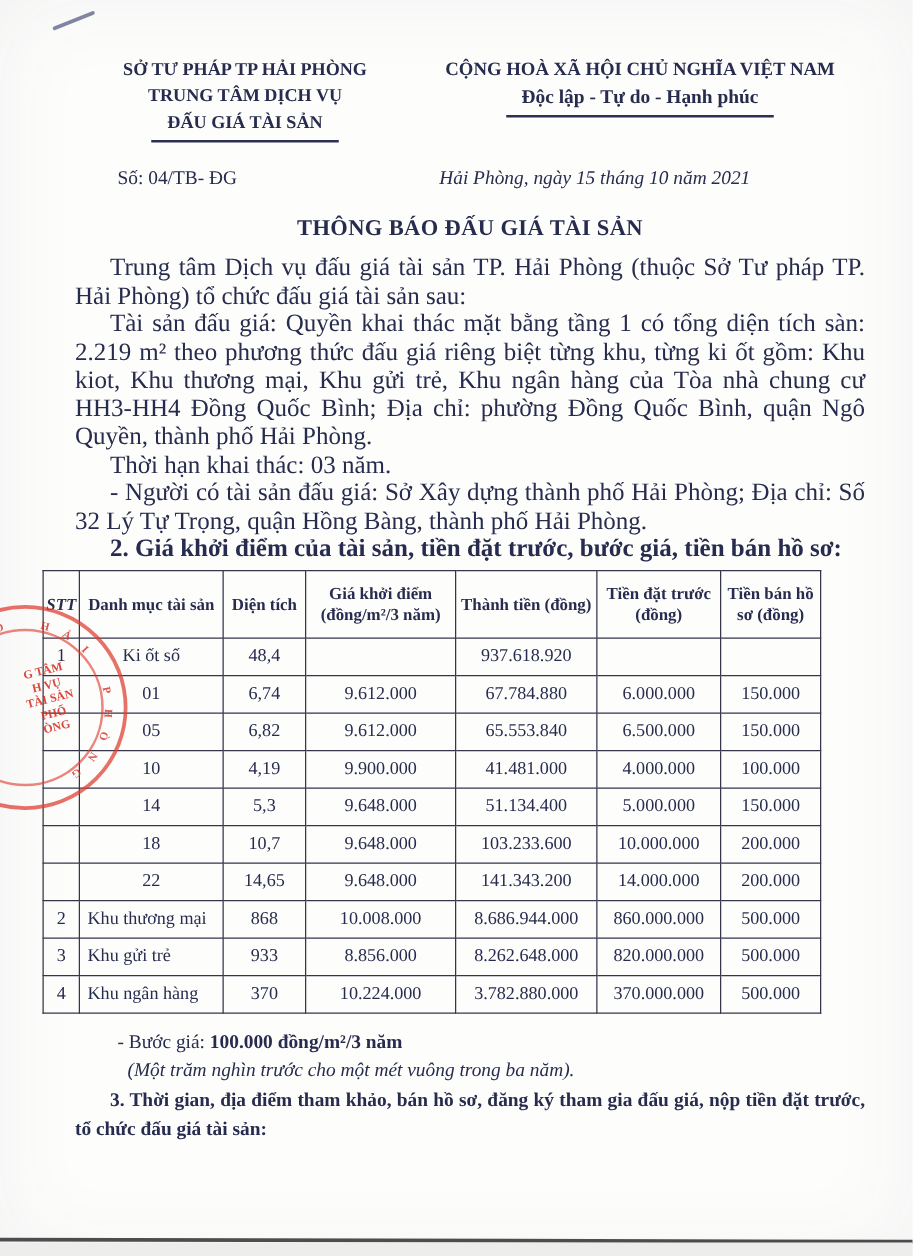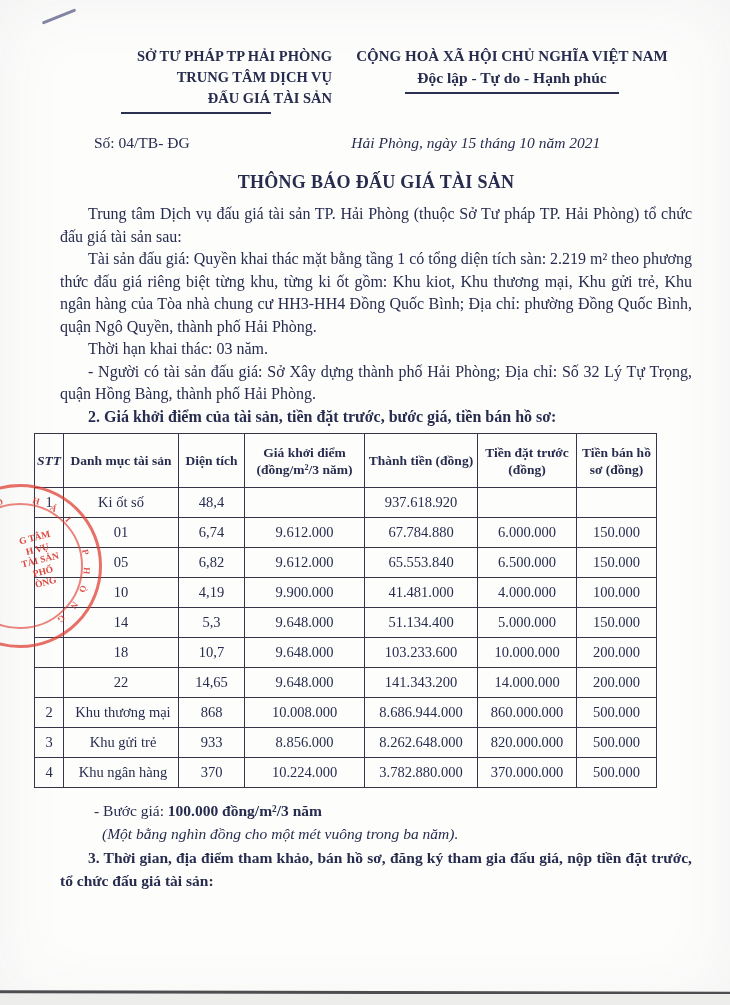--- a/index.html
+++ b/index.html
@@ -15,7 +15,7 @@
   }
   
   .hdr{display:flex;align-items:flex-start;}
-  .hdr-left{width:272px;text-align:right;font-weight:bold;font-size:14.5px;line-height:21px;}
+  .hdr-left{width:272px;text-align:center;font-weight:bold;font-size:14.5px;line-height:21px;}
   .hdr-right{flex:1;text-align:center;font-weight:bold;}
   .hdr-right .nation{font-size:15px;line-height:21px;}
   .hdr-right .motto{font-size:15.5px;line-height:22px;}

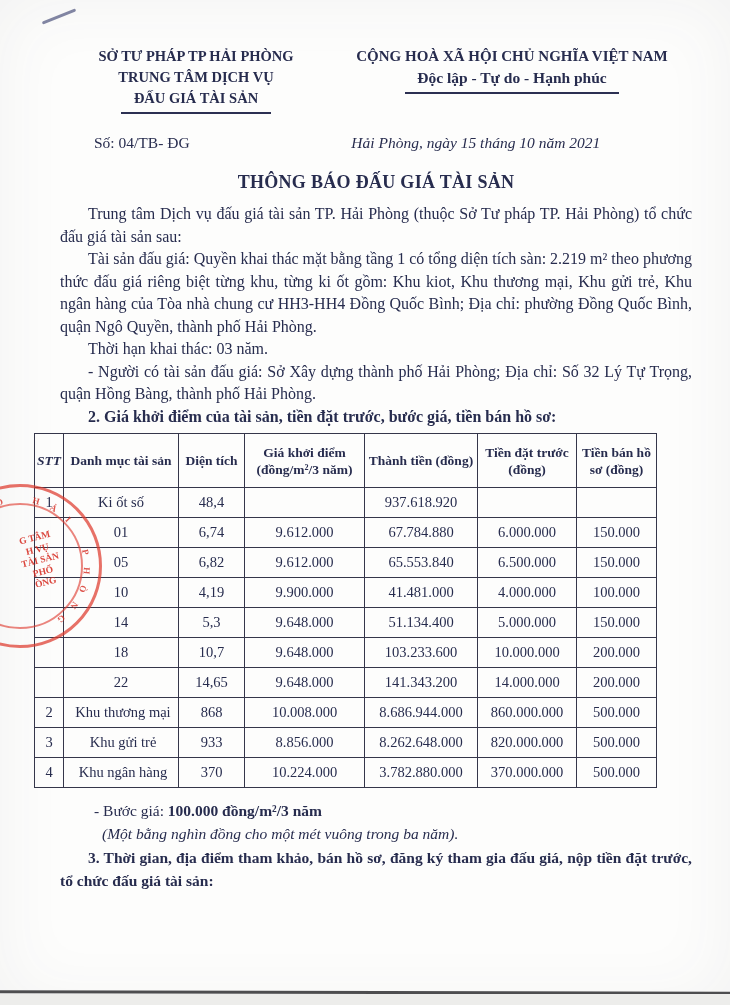--- a/index.html
+++ b/index.html
@@ -29,7 +29,7 @@
   
   .doc-title{text-align:center;font-weight:bold;font-size:18px;margin-top:20px;letter-spacing:.3px;}
   
-  .body-text{margin-top:10px;font-size:16px;line-height:22.5px;text-align:justify;}
+  .body-text{margin-top:10px;font-size:20px;line-height:22.5px;text-align:justify;}
   .body-text p{margin:0;text-indent:28px;}
   .bold{font-weight:bold;}
   

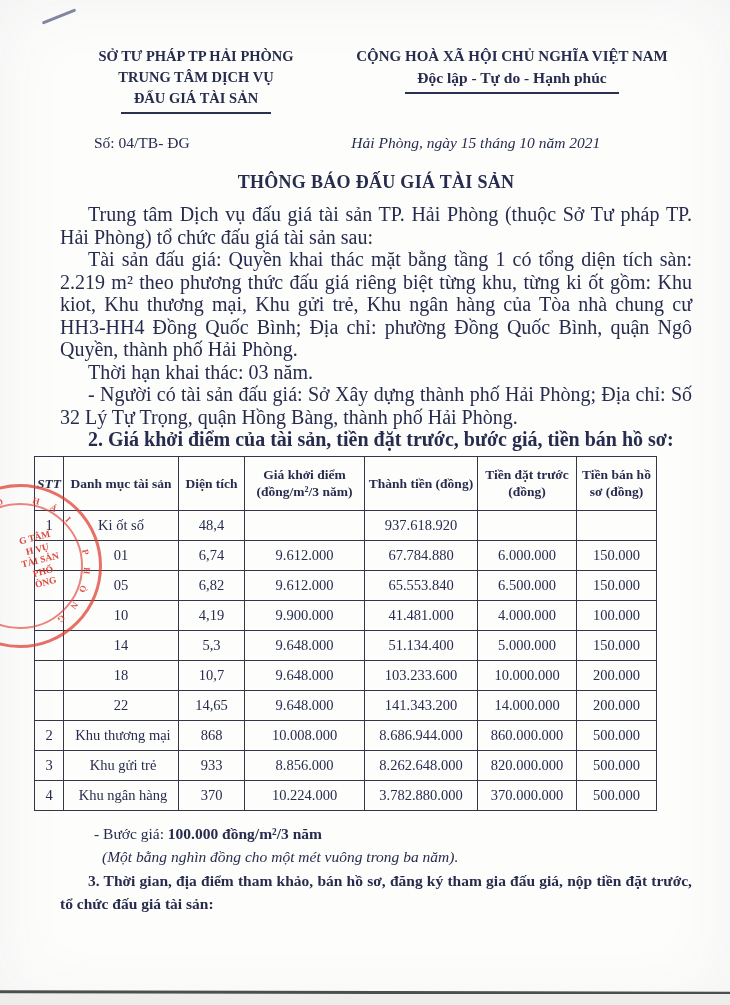--- a/index.html
+++ b/index.html
@@ -47,7 +47,7 @@
   }
   .asset-table tbody tr{height:30px;}
   .asset-table tbody tr.total-row{height:33px;font-weight:bold;}
-  .asset-table td.al{text-align:center;padding-left:6px;}
+  .asset-table td.al{text-align:left;padding-left:6px;}
   
   .footer-text{margin-top:11px;font-size:15.5px;line-height:23px;}
   .buoc-gia{margin-left:34px;}

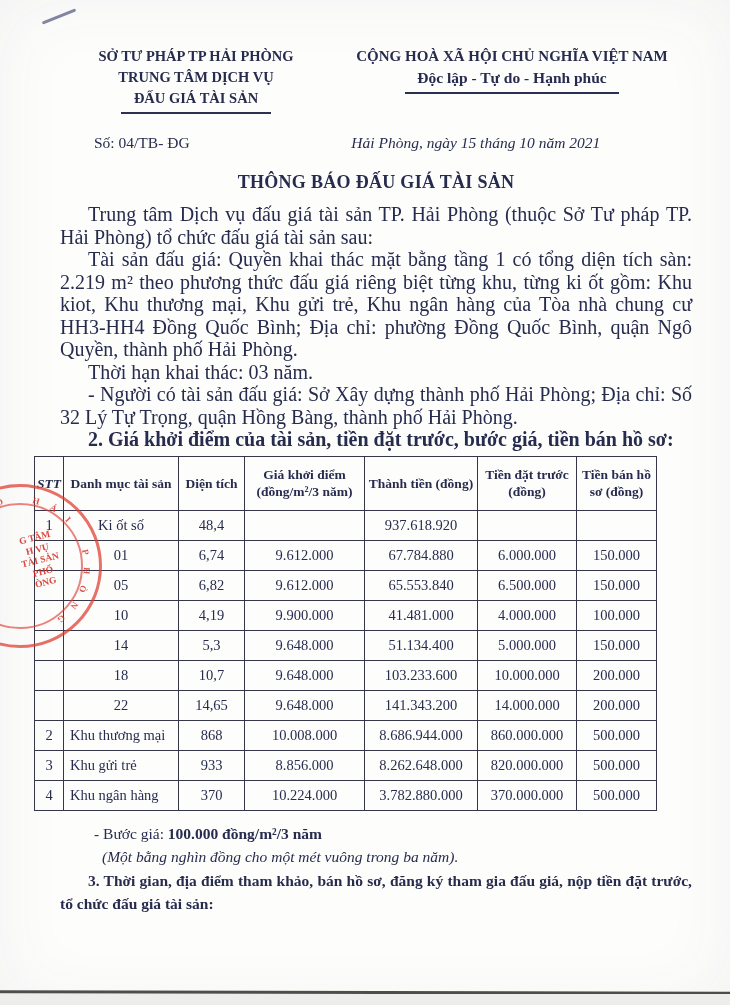--- a/index.html
+++ b/index.html
@@ -228,7 +228,7 @@
     <div class="buoc-gia">
       <span>- Bước giá: </span><span class="bold">100.000 đồng/m²/3 năm</span>
     </div>
-    <div class="note-line">(Một bằng nghìn đồng cho một mét vuông trong ba năm).</div>
+    <div class="note-line">(Một trăm nghìn trước cho một mét vuông trong ba năm).</div>
     <div class="sec3">3. Thời gian, địa điểm tham khảo, bán hồ sơ, đăng ký tham gia đấu giá, nộp tiền đặt trước, tổ chức đấu giá tài sản:</div>
   </div>
 

